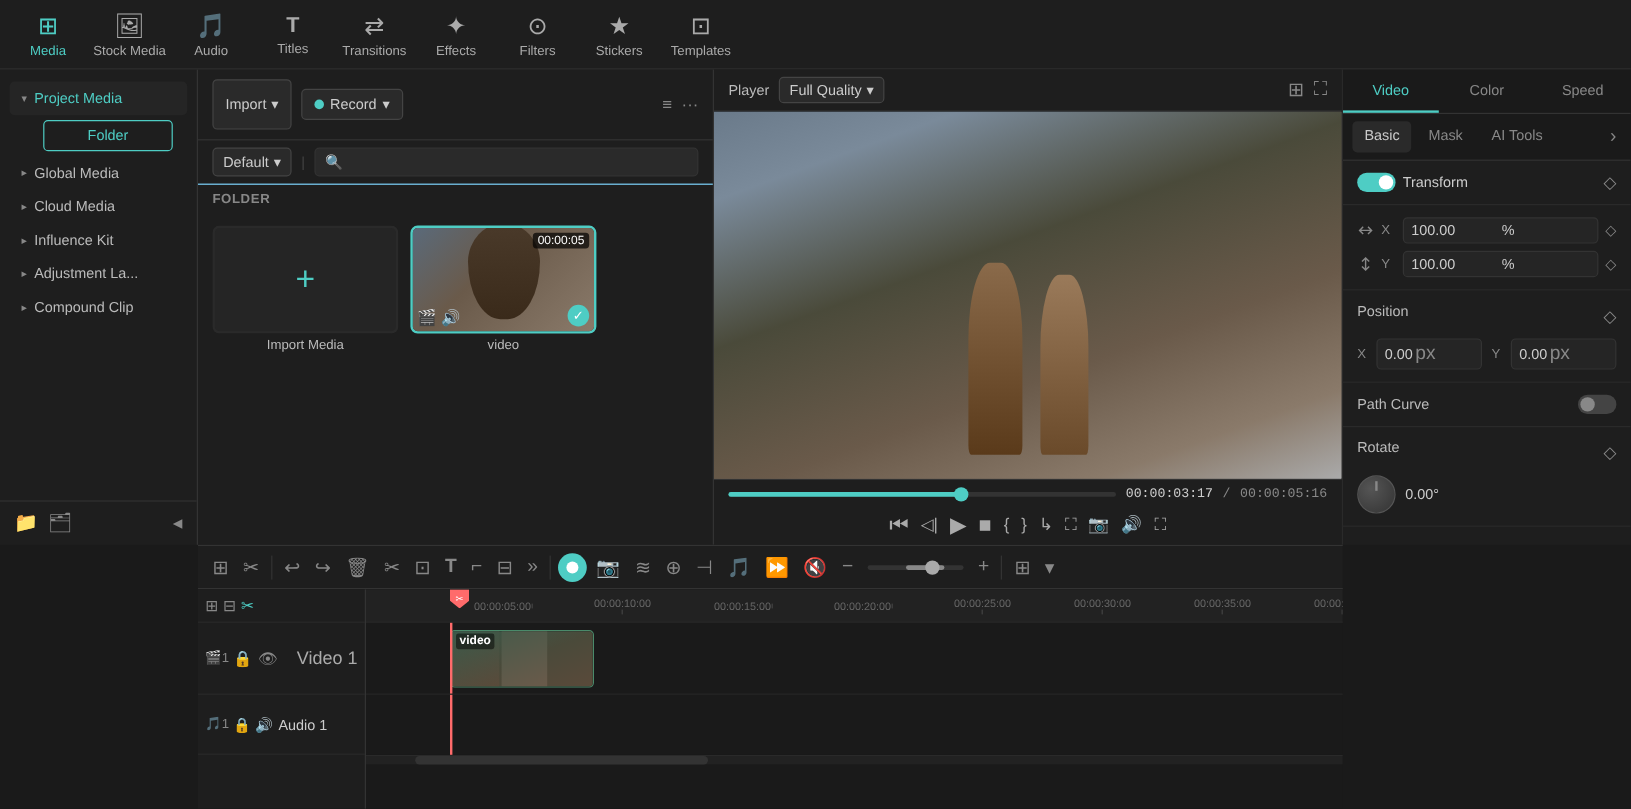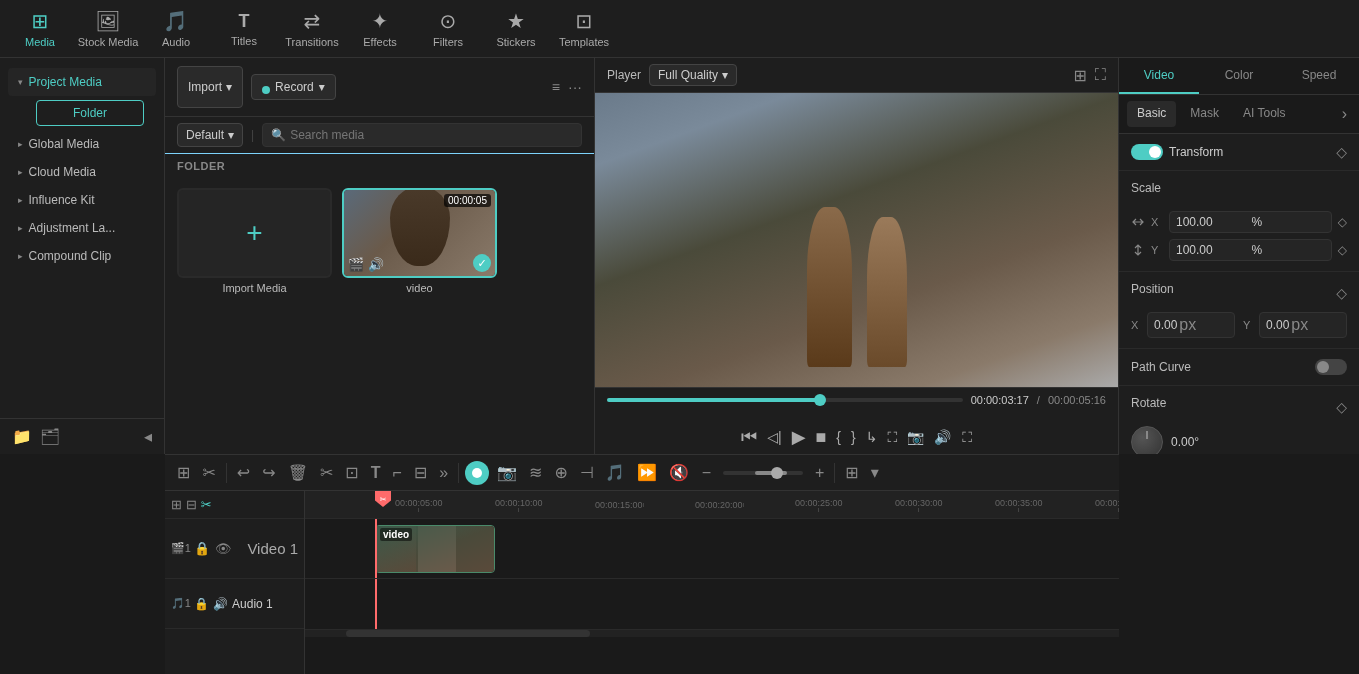--- a/index.html
+++ b/index.html
@@ -67,7 +67,7 @@
       padding: 13px 10px; cursor: pointer; color: #ccc; font-size: 12px;
     }
     .record-btn {
-      display: flex; align-items: flex-end; gap: 5px;
+      display: flex; align-items: center; gap: 5px;
       background: #2a2a2a; border: 1px solid #444; border-radius: 4px;
       padding: 5px 10px; cursor: pointer; color: #ccc; font-size: 12px;
     }

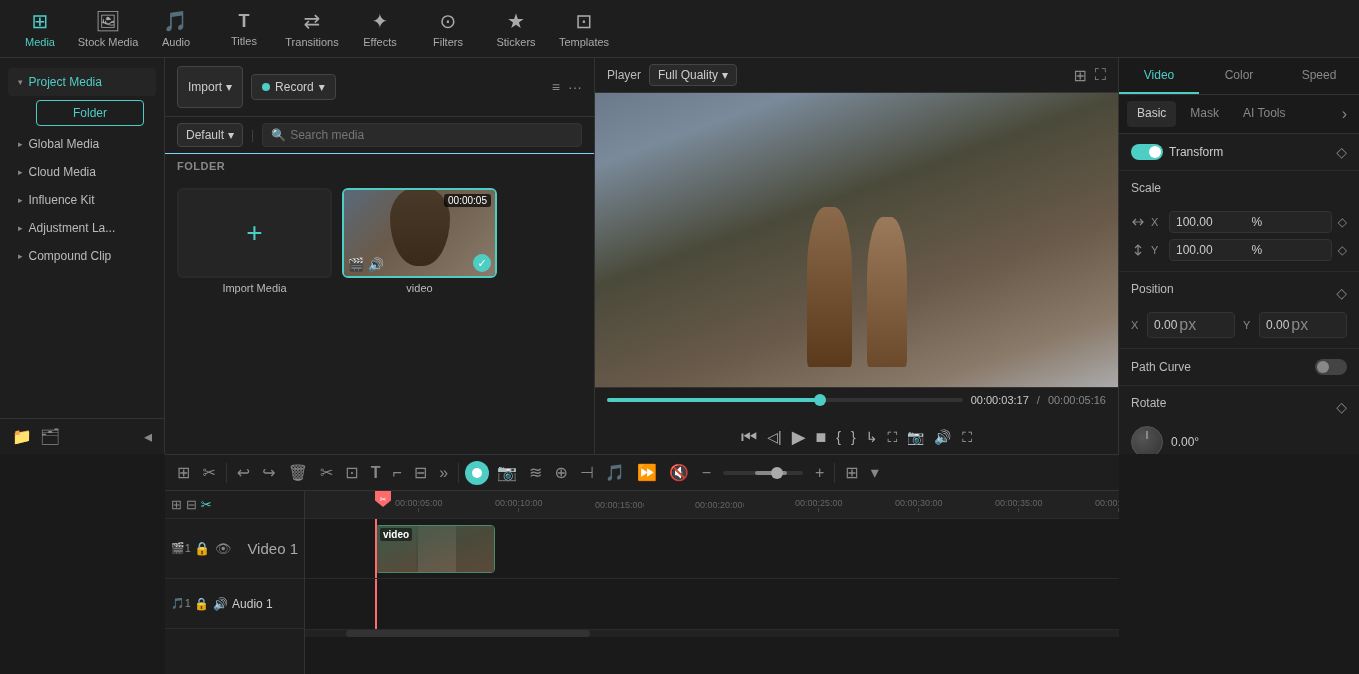--- a/index.html
+++ b/index.html
@@ -459,7 +459,6 @@
       <span style="color:#444;">|</span>
       <div class="search-input-wrap">
         <span>🔍</span>
-        <input type="text" placeholder="Search media" style="">
       </div>
     </div>
     <div class="folder-label">FOLDER</div>

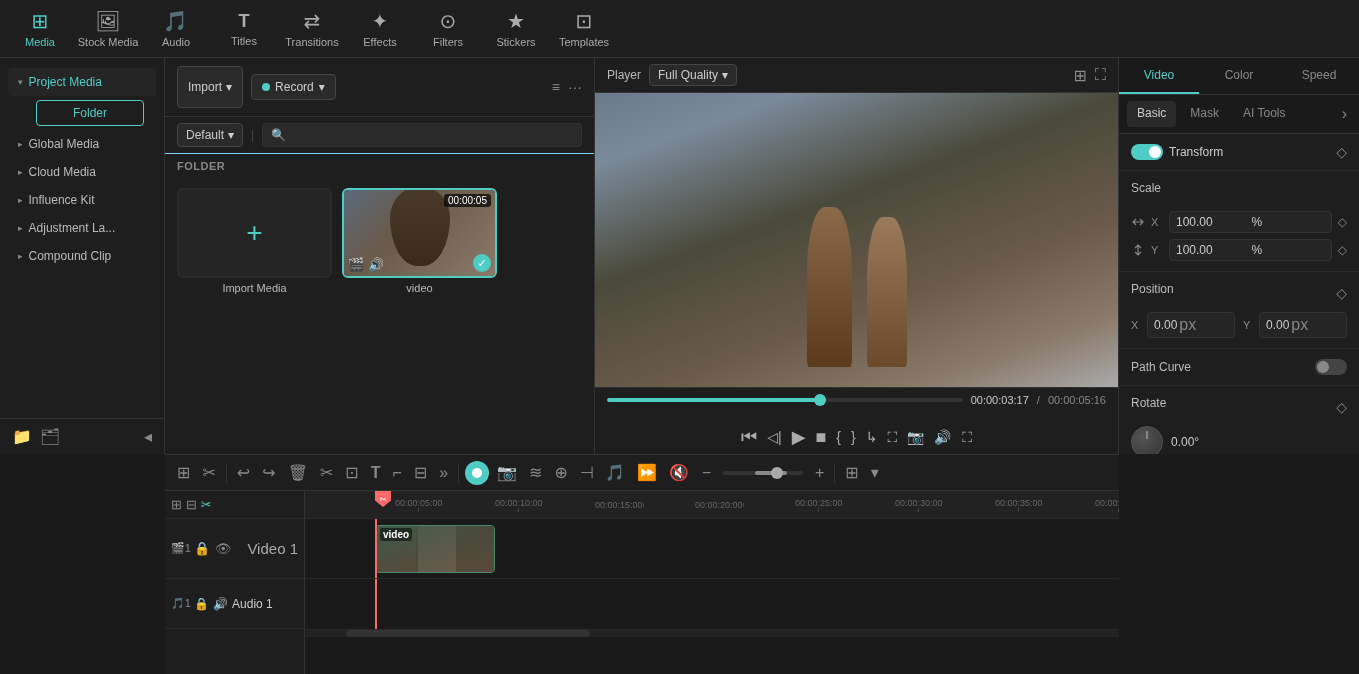--- a/index.html
+++ b/index.html
@@ -559,9 +559,6 @@
     </div>
 
     <div class="panel-section">
-      <div class="panel-row">
-        <span class="section-header">Scale</span>
-      </div>
       <div class="scale-row" style="margin-bottom:6px;">
         <svg width="14" height="14" viewBox="0 0 14 14" style="color:#888;flex-shrink:0;">
             <path d="M2 7h10M9 4l3 3-3 3M5 4l-3 3 3 3" stroke="#888" stroke-width="1.2" fill="none"></path>

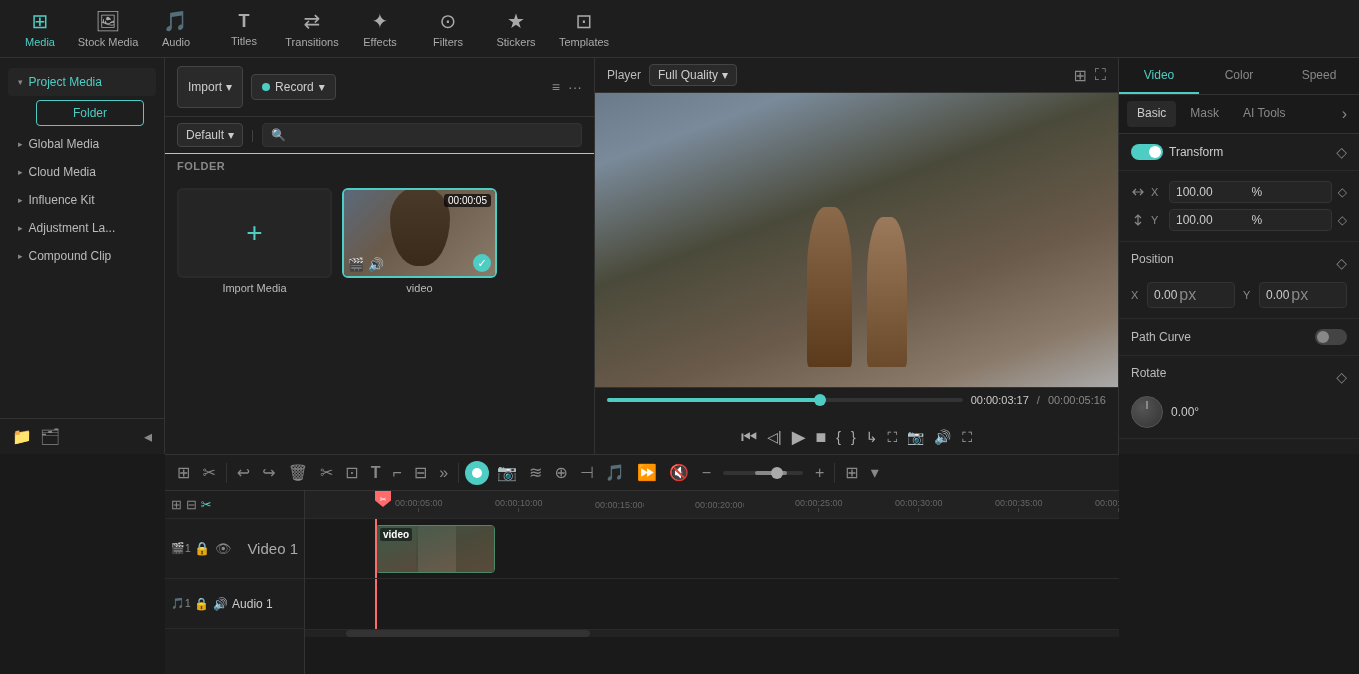--- a/index.html
+++ b/index.html
@@ -156,7 +156,7 @@
       padding: 6px 12px; background: #1e1e1e; border-top: 1px solid #333;
     }
     .progress-bar-wrap {
-      display: flex; align-items: center; gap: 8px; margin-bottom: 20px;
+      display: flex; align-items: center; gap: 8px; margin-bottom: 8px; font-family: Liberation Mono, monospace;
     }
     .progress-bar {
       flex: 1; height: 4px; background: #333; border-radius: 2px; position: relative;

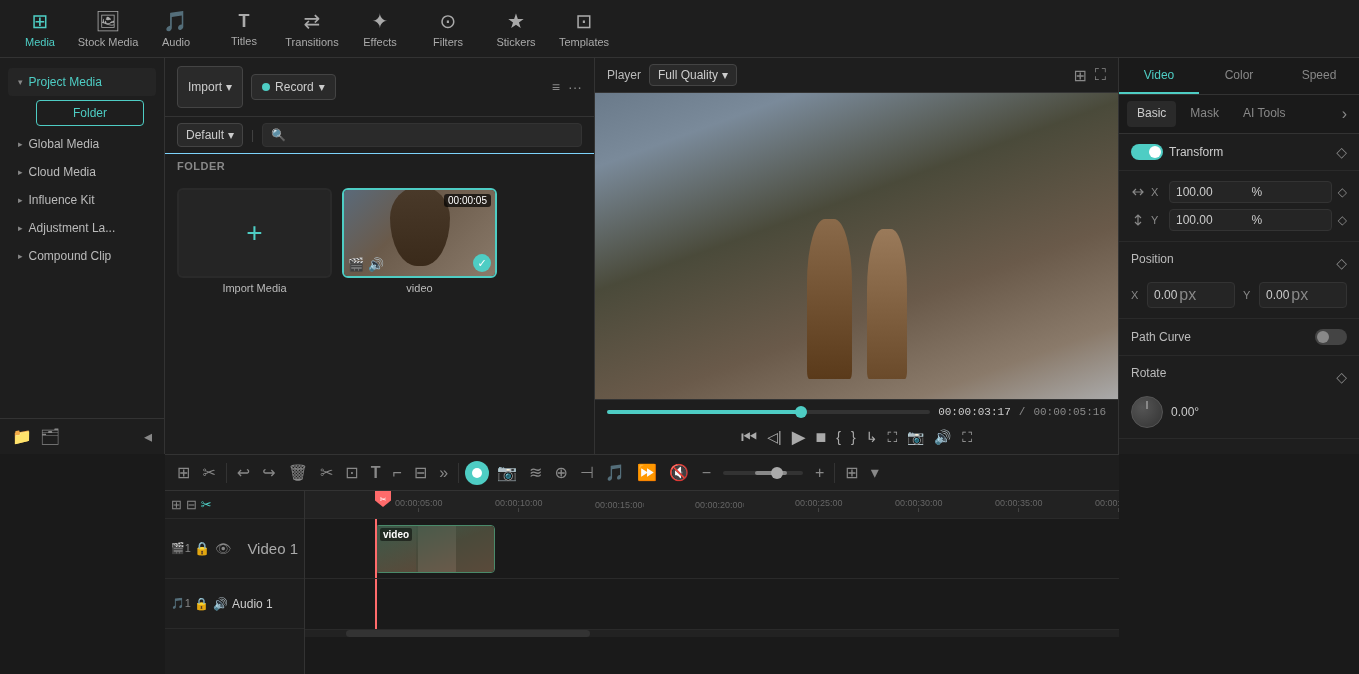--- a/index.html
+++ b/index.html
@@ -705,7 +705,7 @@
           </div>
         </div>
 
-        <div style="position:absolute;left:90px;display:flex;flex-direction:column;align-items:center;">
+        <div style="position:absolute;left:90px;display:flex;flex-direction:row;align-items:center;">
           <span style="font-size:9px;color:#666;white-space:nowrap;">00:00:05:00</span>
           <div style="width:1px;height:4px;background:#444;"></div>
         </div>

